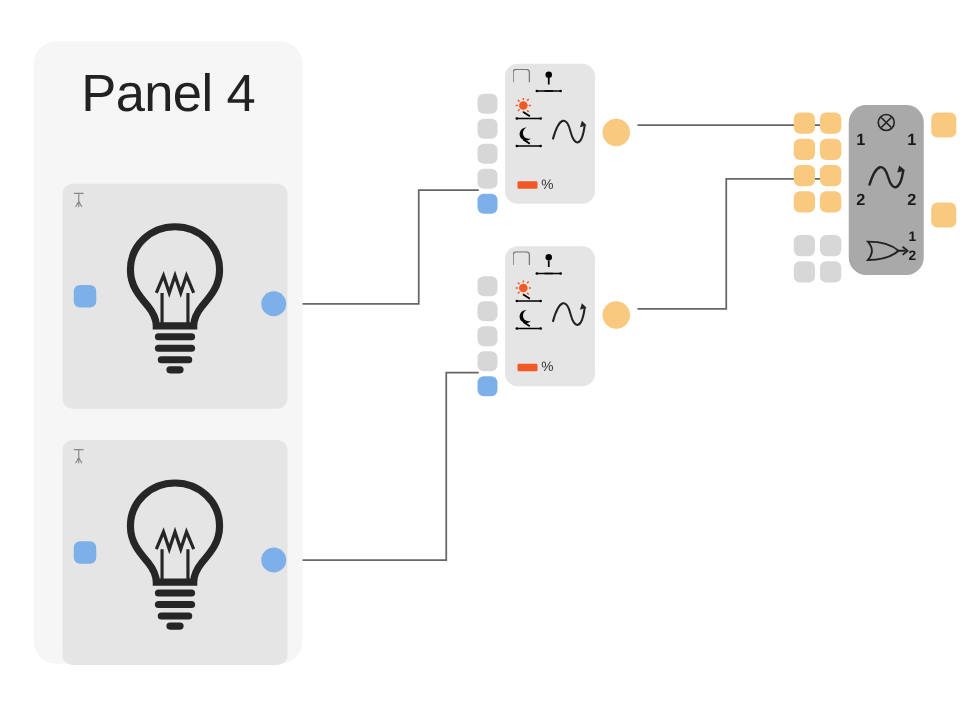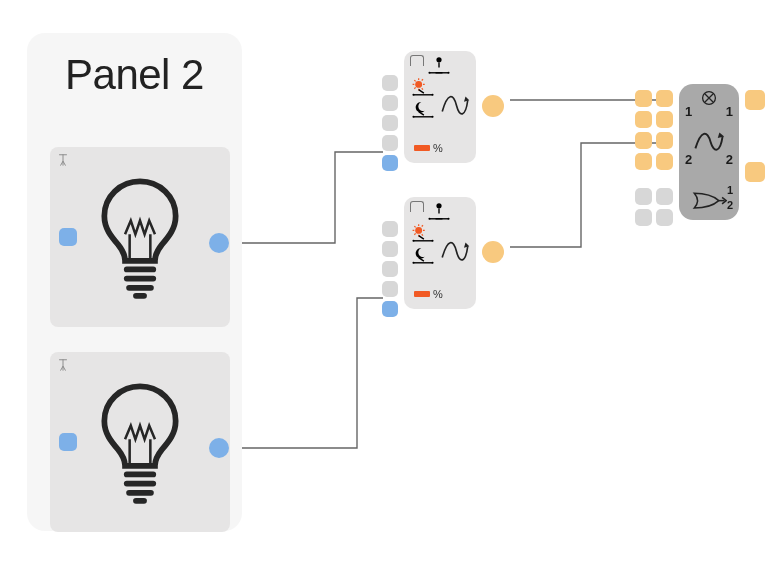--- a/index.html
+++ b/index.html
@@ -182,7 +182,7 @@
 </svg>
 
 <div class="panel">
-  <div class="panel-title">Panel 2</div>
+  <div class="panel-title">Panel 4</div>
 </div>
 
 <div class="light-block" style="left:50px; top:147px;">

